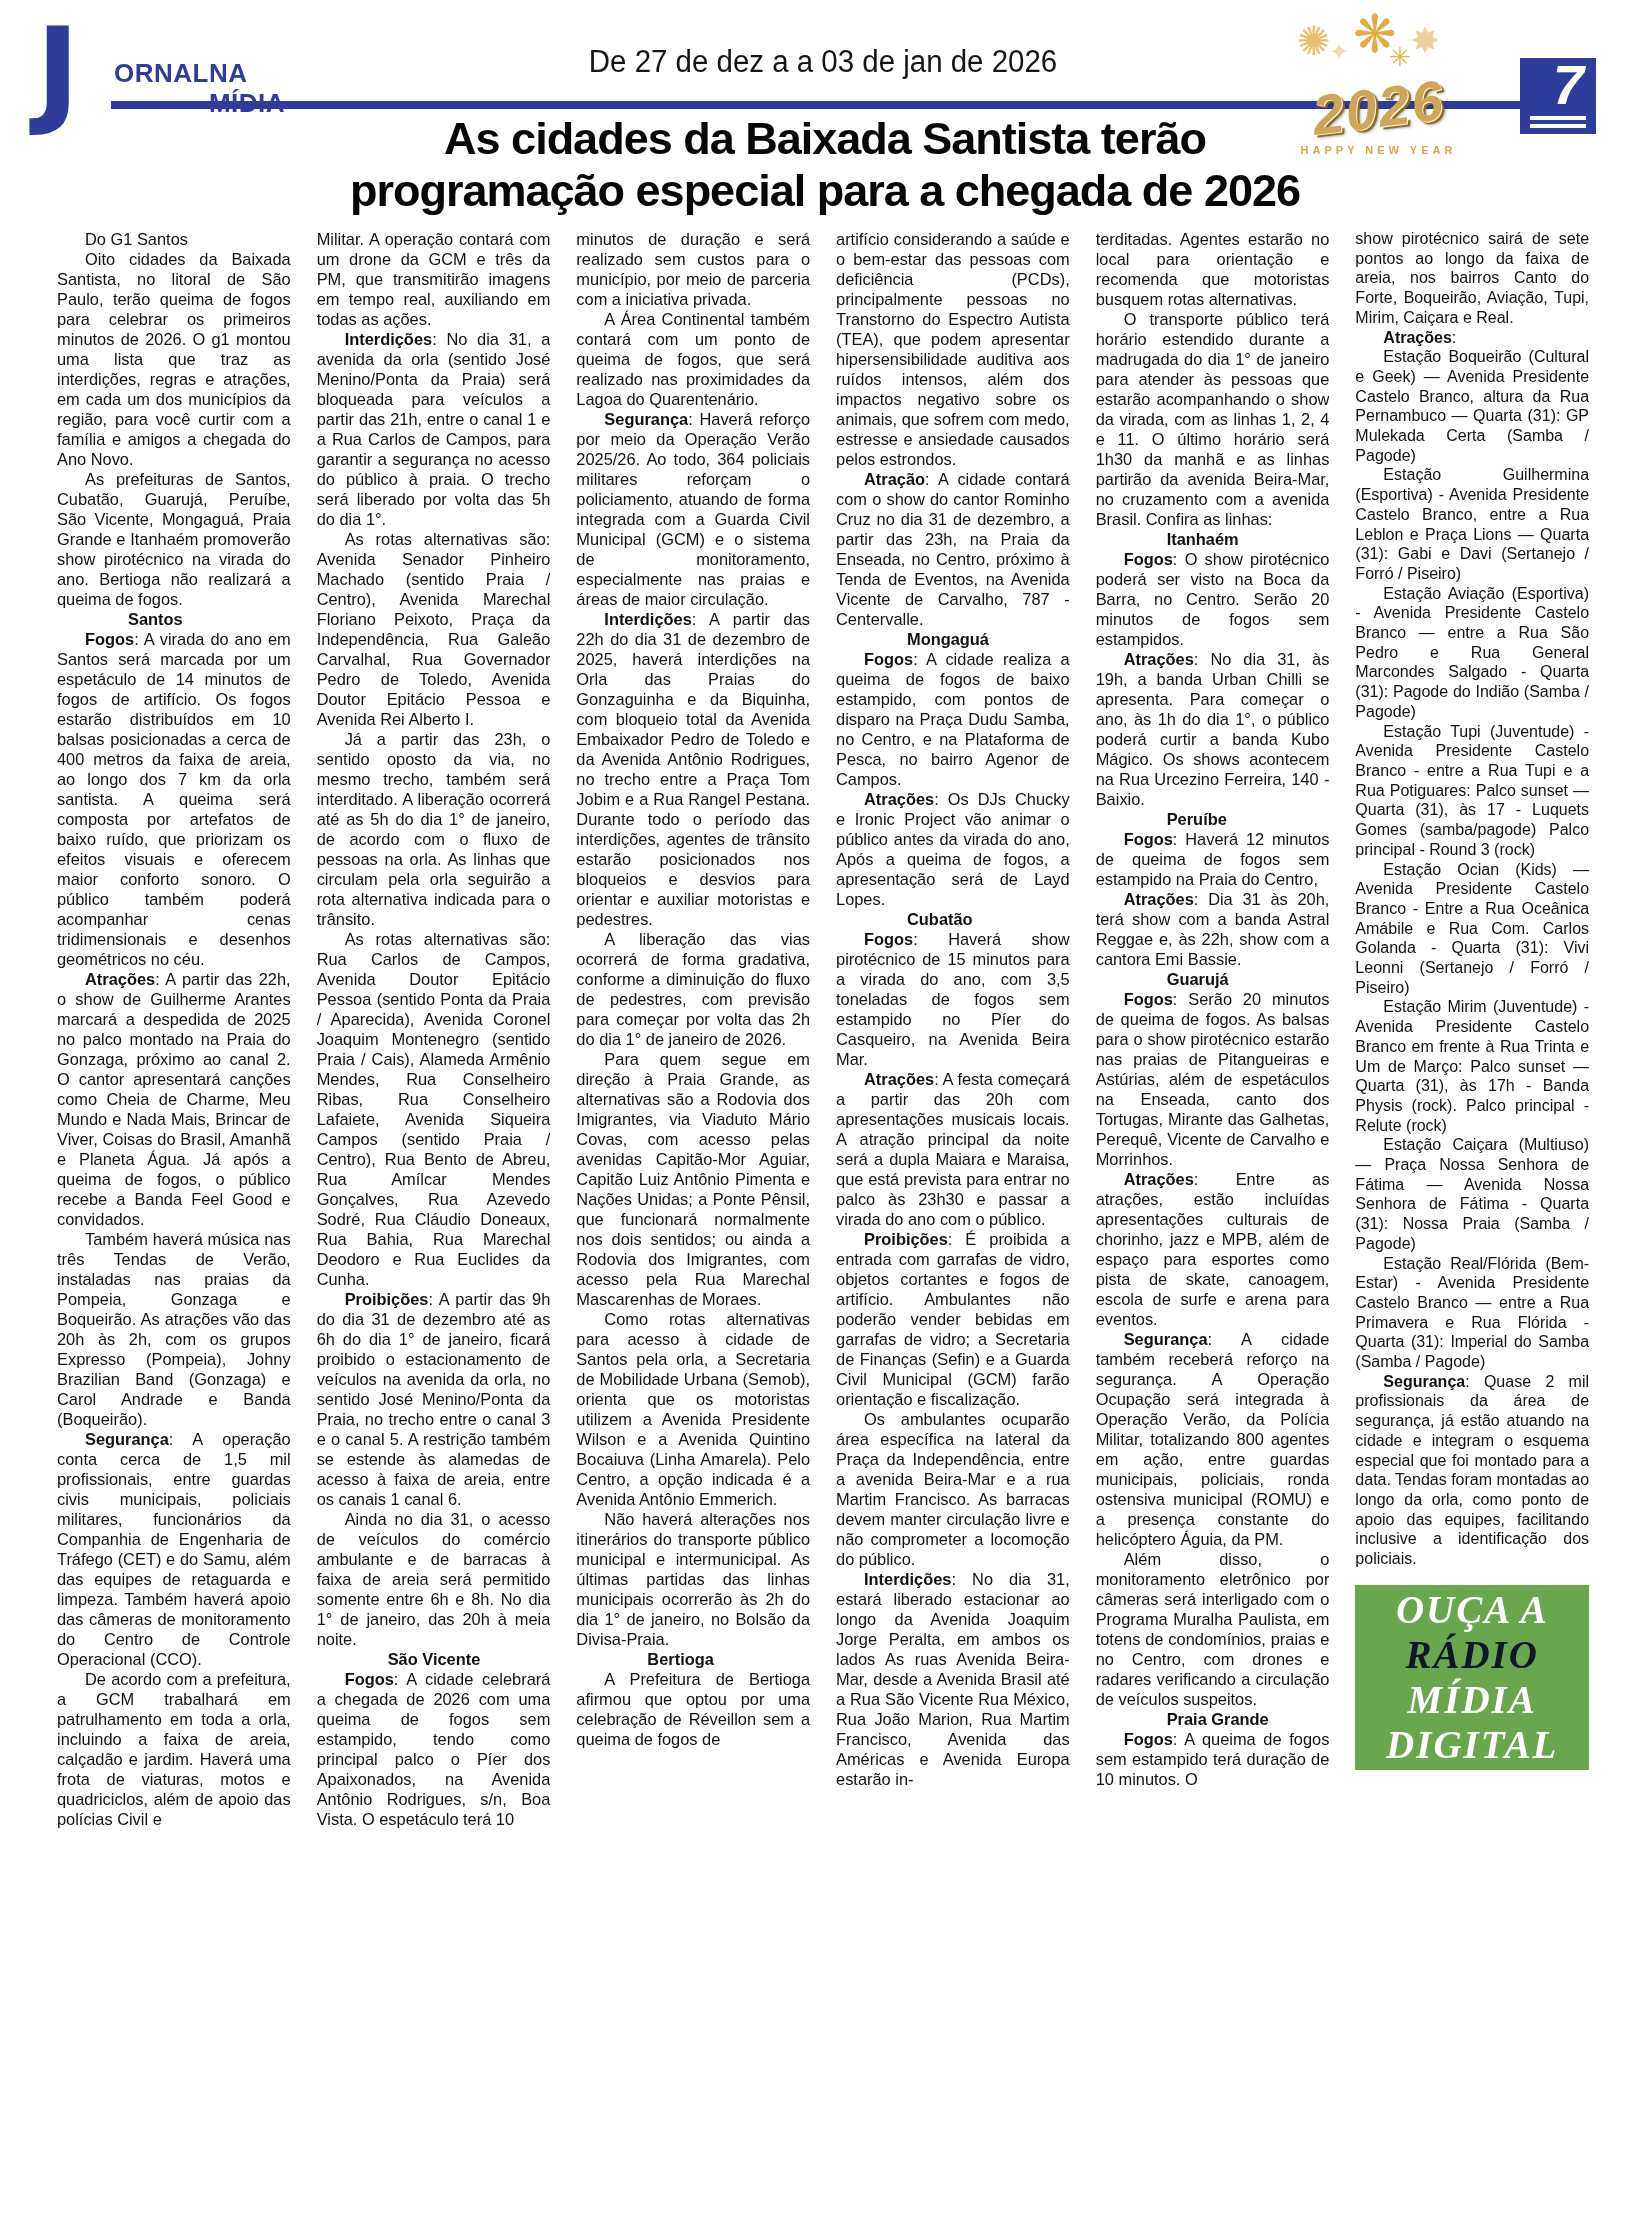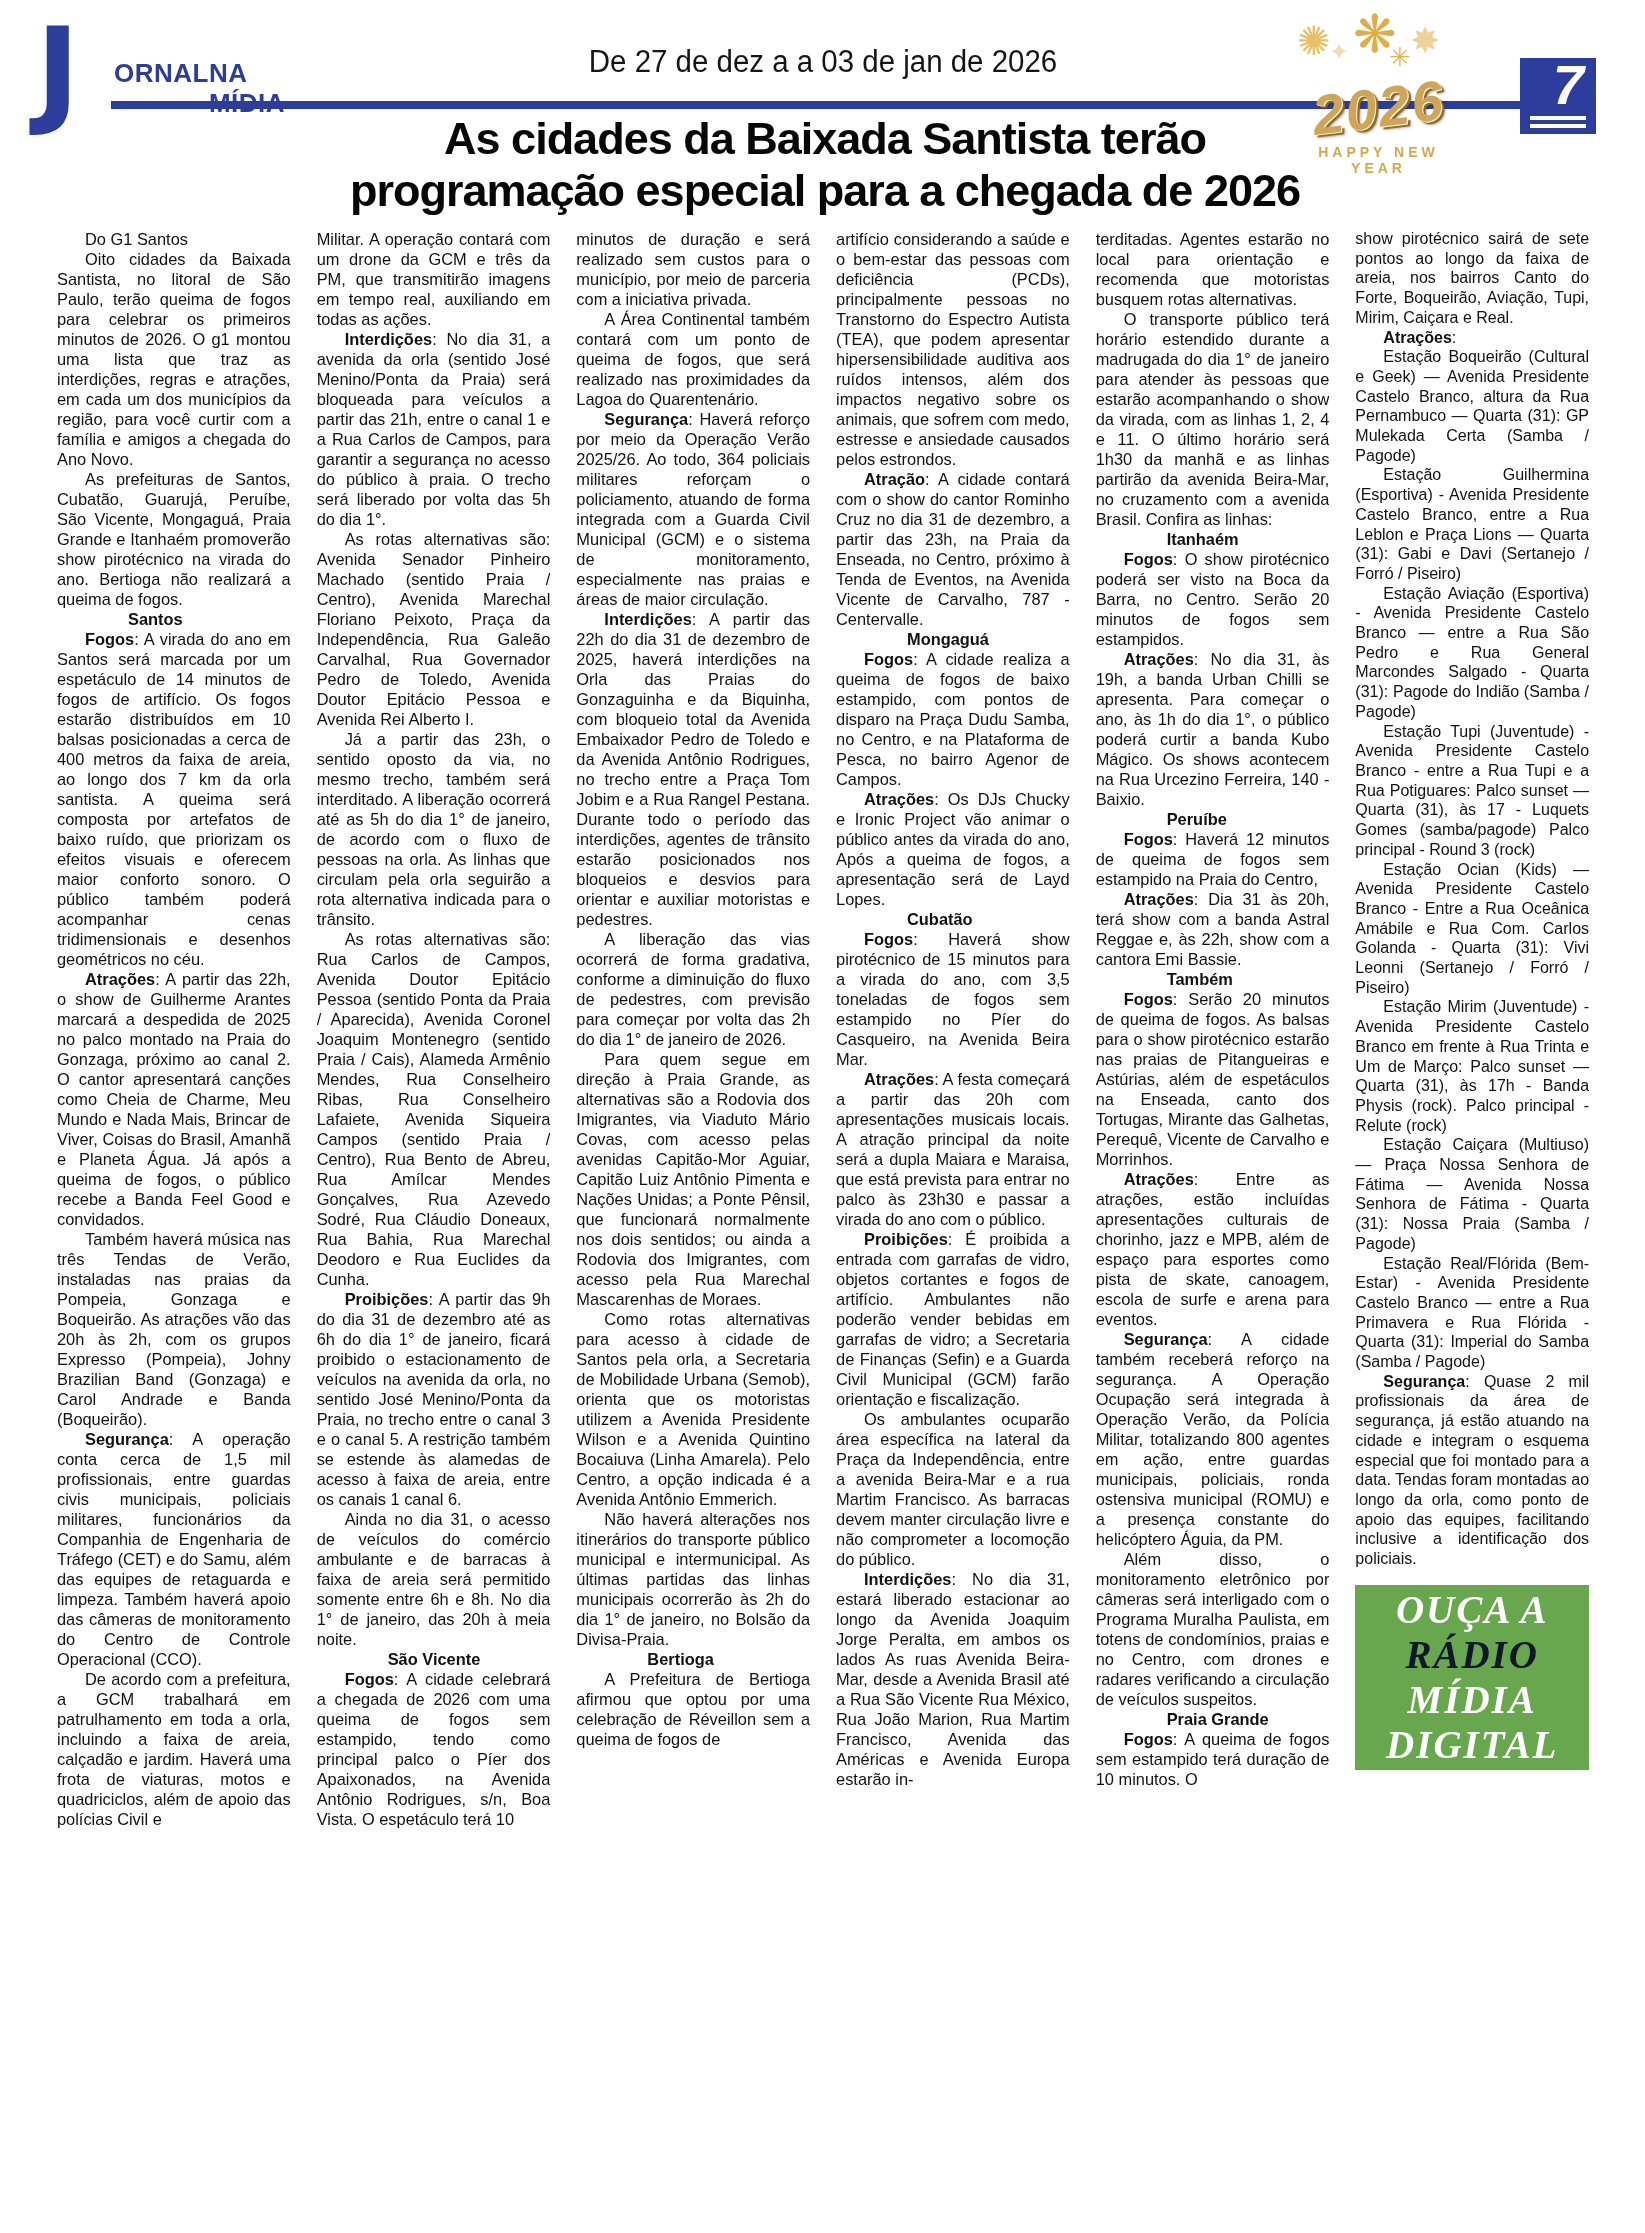--- a/index.html
+++ b/index.html
@@ -26,7 +26,7 @@
   .year-3d{font-size:56px;font-weight:800;font-style:italic;color:#cfa557;letter-spacing:2px;
            line-height:56px;transform:rotate(-7deg);
            text-shadow:1px 1px 0 #fff3d6, 3px 3px 1px #8a6a2a, 4px 4px 3px rgba(0,0,0,.25);}
-  .hny{font-size:14px;letter-spacing:4px;color:#d3a94f;margin-top:8px;font-weight:700;}
+  .hny{font-size:11px;letter-spacing:4px;color:#d3a94f;margin-top:8px;font-weight:700;}
   .page-badge{position:absolute;left:1520px;top:58px;width:76px;height:76px;background:#2e3d9b;z-index:3;}
   .page-badge .num{position:absolute;right:12px;top:-4px;font-size:56px;font-weight:800;
                    font-style:italic;color:#fff;line-height:62px;}

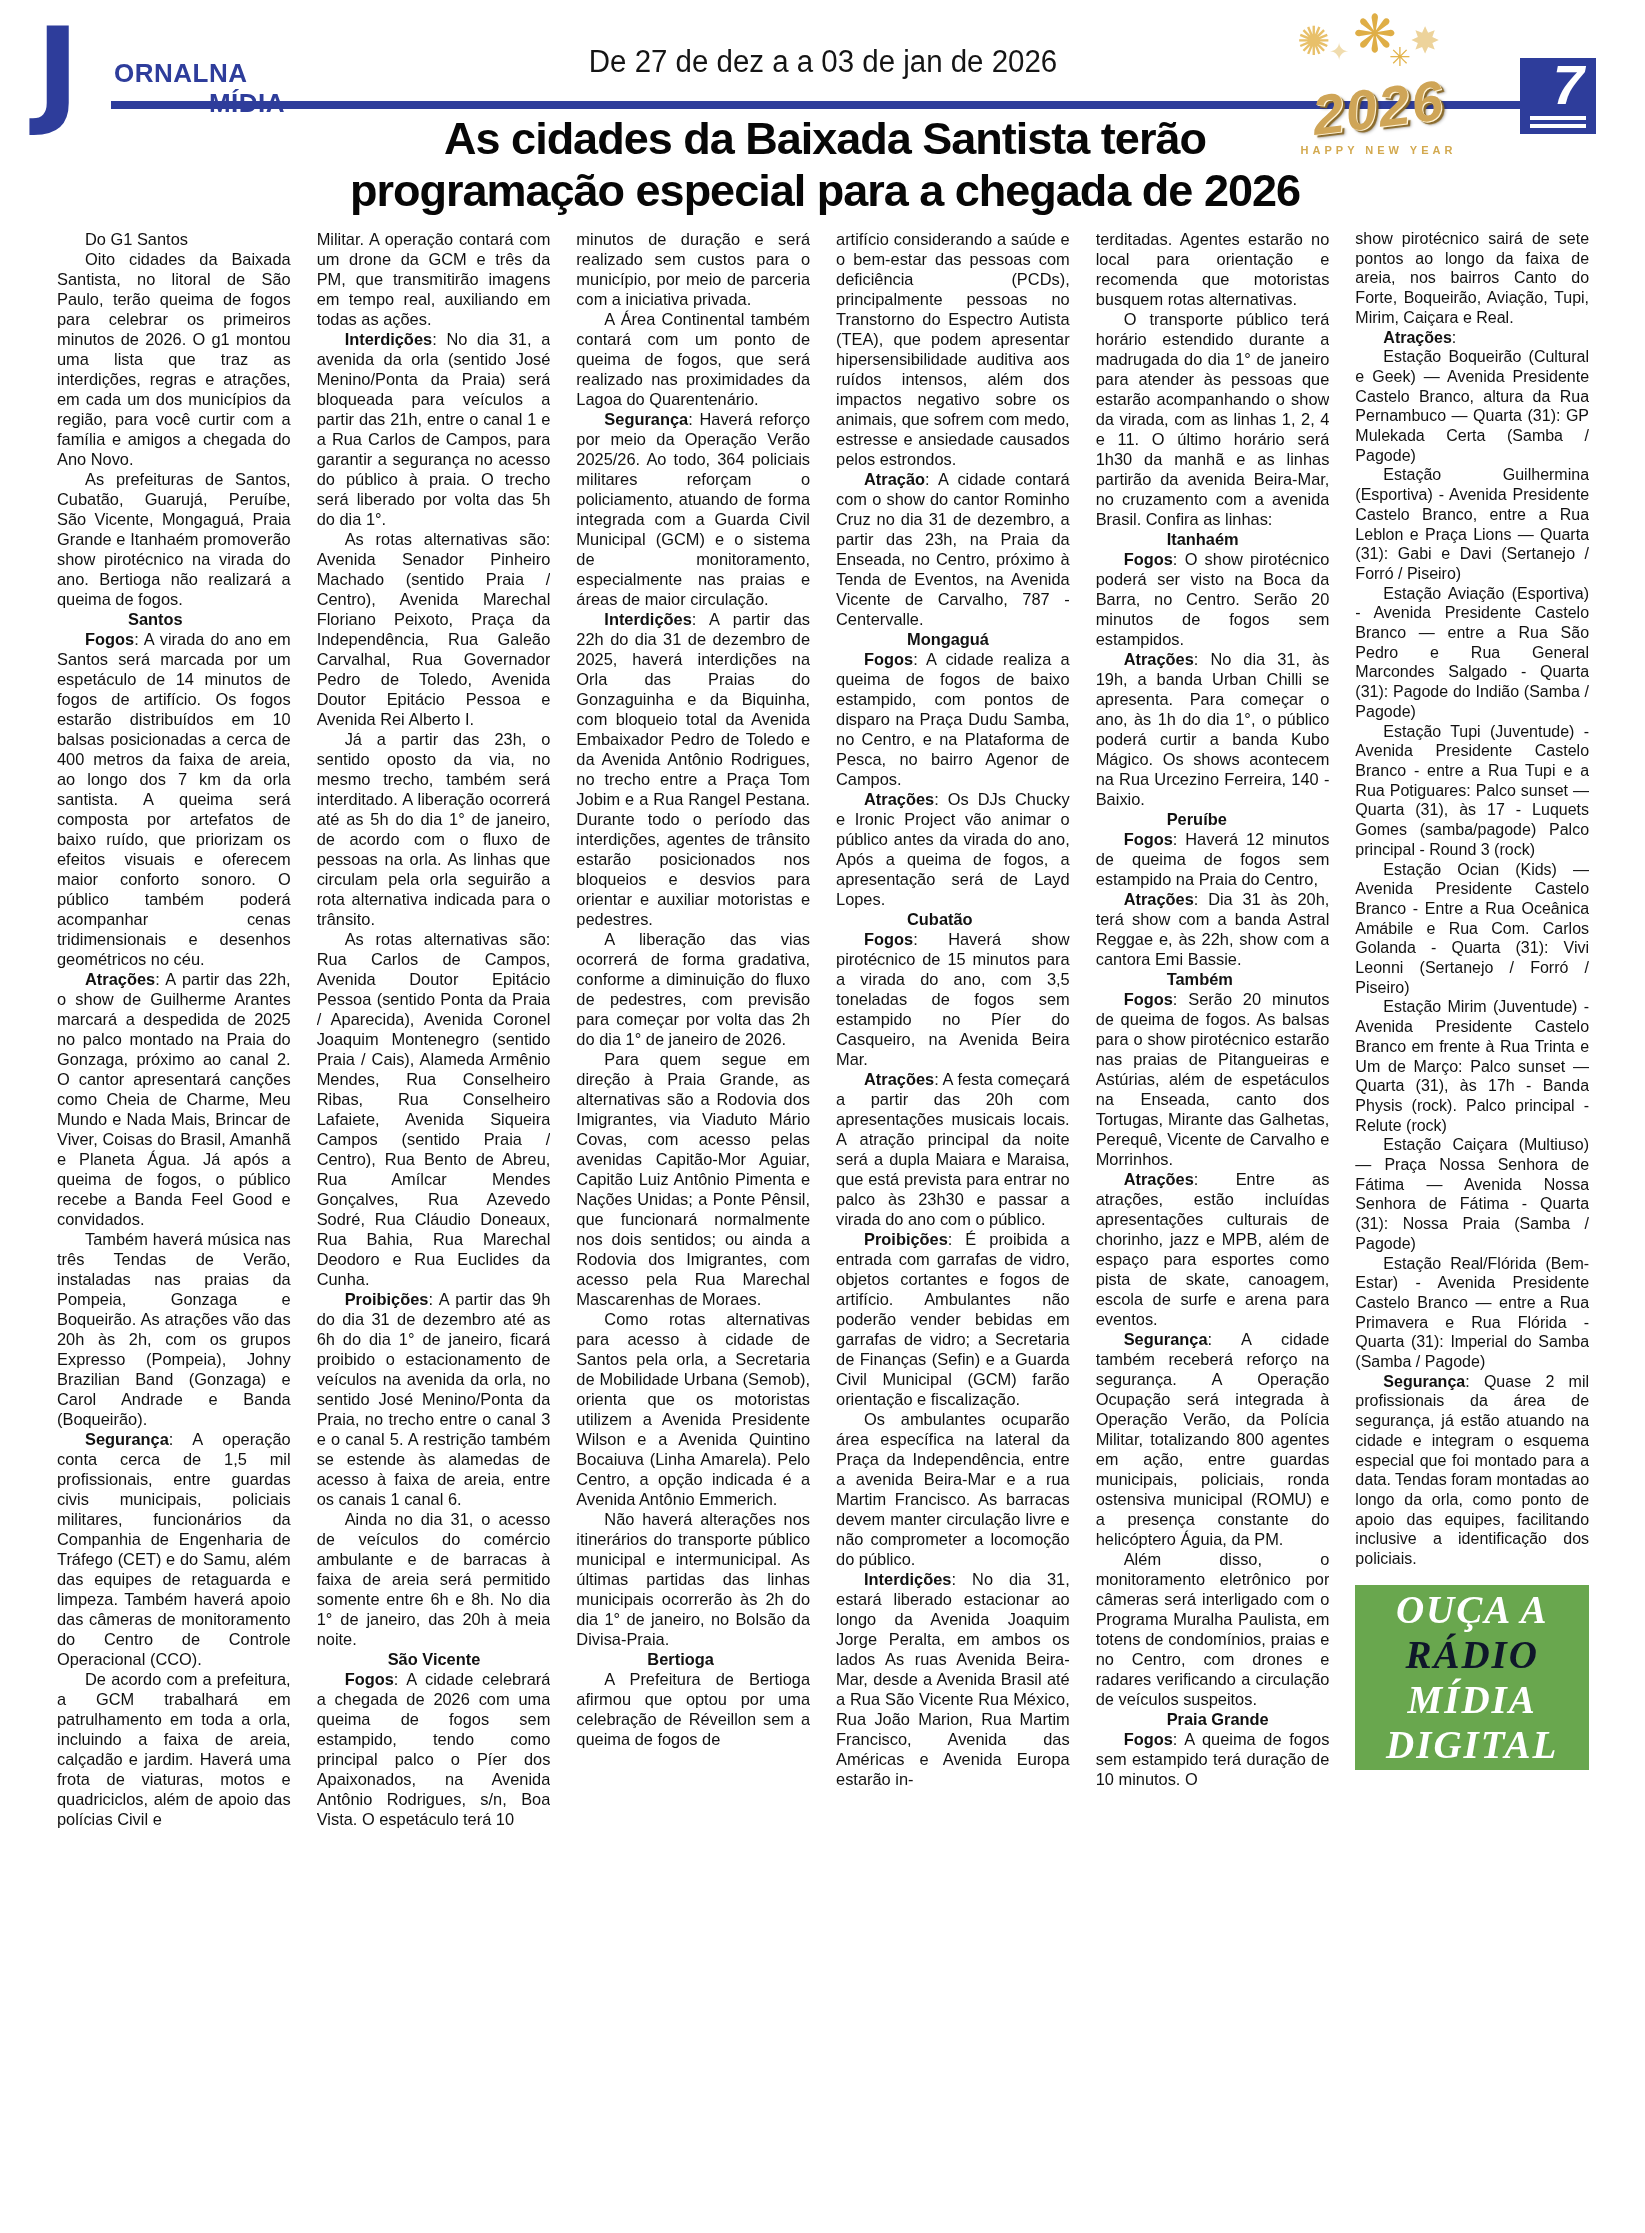--- a/index.html
+++ b/index.html
@@ -150,7 +150,7 @@
         <p class="city"><span>Peruíbe</span></p>
         <p class="p"><b>Fogos</b><span>: Haverá 12 minutos de queima de fogos sem estampido na Praia do Centro,</span></p>
         <p class="p"><b>Atrações</b><span>: Dia 31 às 20h, terá show com a banda Astral Reggae e, às 22h, show com a cantora Emi Bassie.</span></p>
-        <p class="city"><span>Também</span></p>
+        <p class="city"><span>Guarujá</span></p>
         <p class="p"><b>Fogos</b><span>: Serão 20 minutos de queima de fogos. As balsas para o show pirotécnico estarão nas praias de Pitangueiras e Astúrias, além de espetáculos na Enseada, canto dos Tortugas, Mirante das Galhetas, Perequê, Vicente de Carvalho e Morrinhos.</span></p>
         <p class="p"><b>Atrações</b><span>: Entre as atrações, estão incluídas apresentações culturais de chorinho, jazz e MPB, além de espaço para esportes como pista de skate, canoagem, escola de surfe e arena para eventos.</span></p>
         <p class="p"><b>Segurança</b><span>: A cidade também receberá reforço na segurança. A Operação Ocupação será integrada à Operação Verão, da Polícia Militar, totalizando 800 agentes em ação, entre guardas municipais, policiais, ronda ostensiva municipal (ROMU) e a presença constante do helicóptero Águia, da PM.</span></p>

